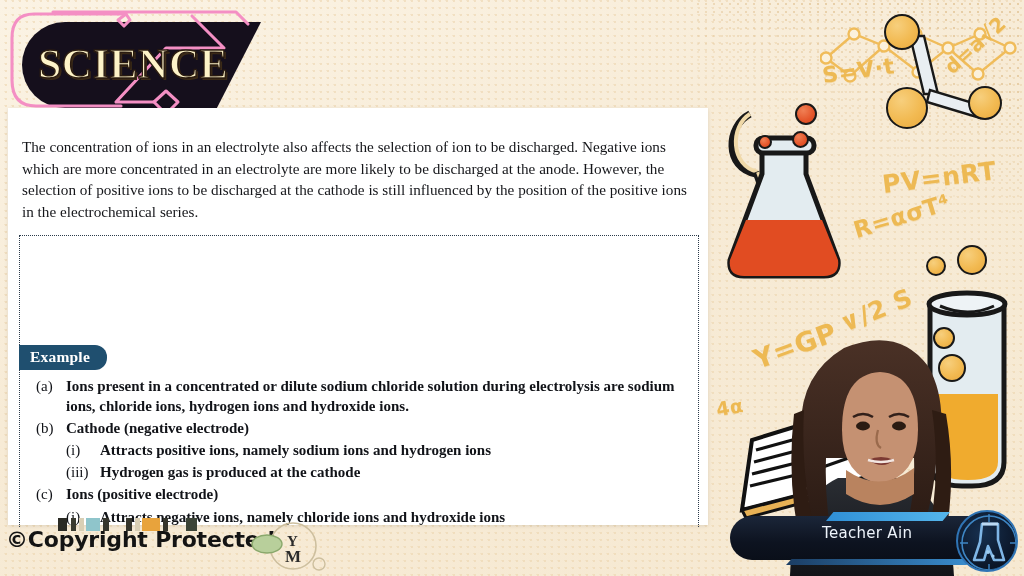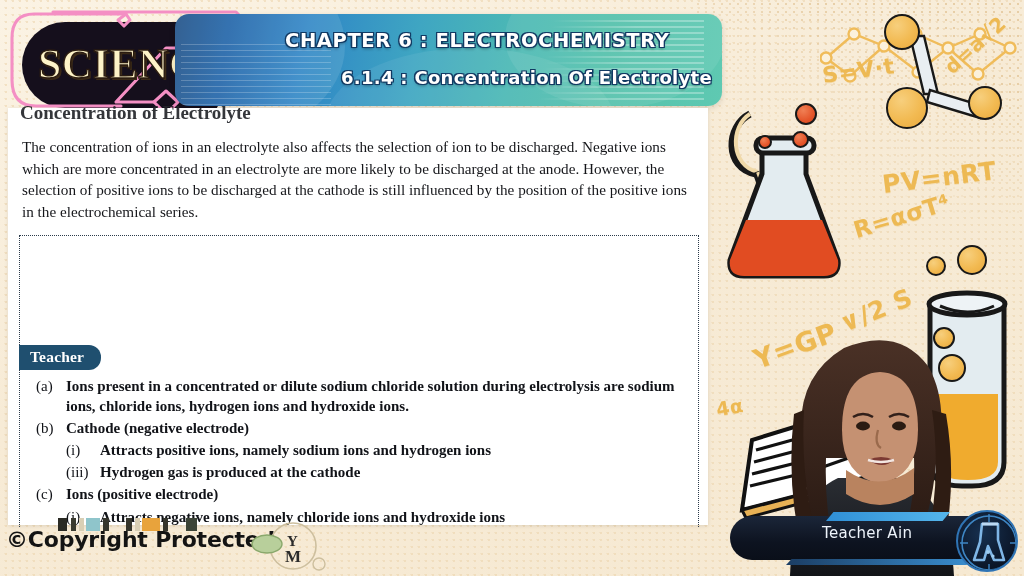--- a/index.html
+++ b/index.html
@@ -332,15 +332,6 @@
     <div id="science-word">SCIENCE</div>
   </div>
 
-  <div id="header-banner">
-    <div class="banner-wave" style="left:-60px;top:-58px;width:230px;height:180px;"></div>
-    <div class="banner-wave" style="left:150px;top:34px;width:290px;height:150px;background:rgba(255,255,255,.07);"></div>
-    <div class="banner-wave" style="left:330px;top:-46px;width:220px;height:140px;background:rgba(255,255,255,.08);"></div>
-    <div class="banner-lines"></div>
-    <div class="banner-lines2"></div>
-    <div class="banner-text" id="chapter-title">CHAPTER 6 : ELECTROCHEMISTRY</div>
-    <div class="banner-text" id="section-title">6.1.4 : Concentration Of Electrolyte</div>
-  </div>
 
   <div id="content-panel">
 

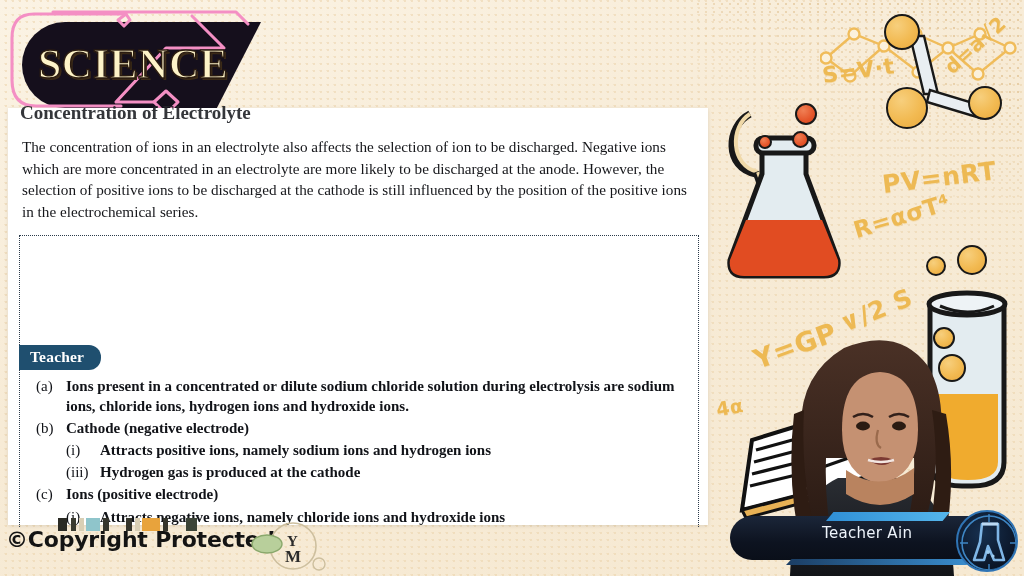--- a/index.html
+++ b/index.html
@@ -335,7 +335,6 @@
 
   <div id="content-panel">
 
-    <div id="hidden-heading">Concentration of Electrolyte</div>
 
     <p id="intro-para">The concentration of ions in an electrolyte also affects the selection of ion to be discharged. Negative ions which are more concentrated in an electrolyte are more likely to be discharged at the anode. However, the selection of positive ions to be discharged at the cathode is still influenced by the position of the positive ions in the electrochemical series.</p>
 

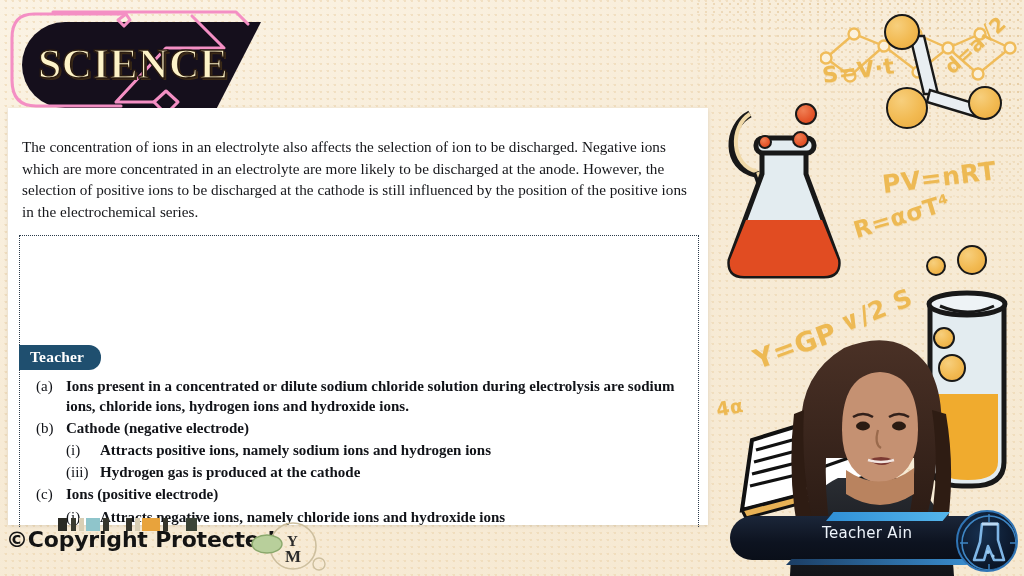--- a/index.html
+++ b/index.html
@@ -339,7 +339,7 @@
     <p id="intro-para">The concentration of ions in an electrolyte also affects the selection of ion to be discharged. Negative ions which are more concentrated in an electrolyte are more likely to be discharged at the anode. However, the selection of positive ions to be discharged at the cathode is still influenced by the position of the positive ions in the electrochemical series.</p>
 
     <div id="example-box"></div>
-    <div id="example-tab">Teacher</div>
+    <div id="example-tab">Example</div>
 
     <div id="example-body">
       <div id="example-items">

